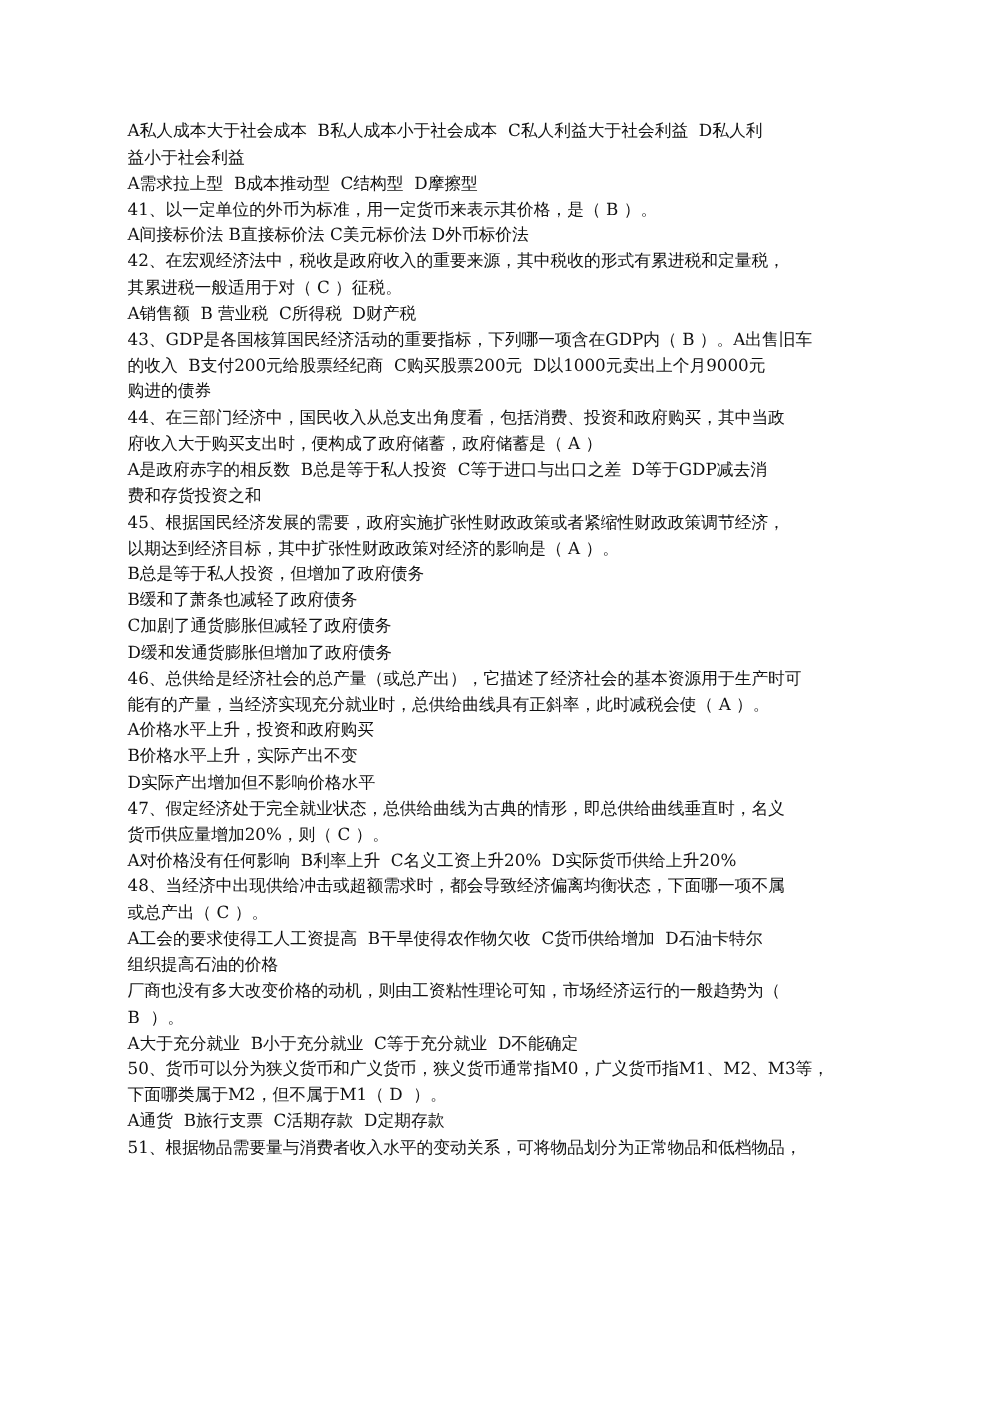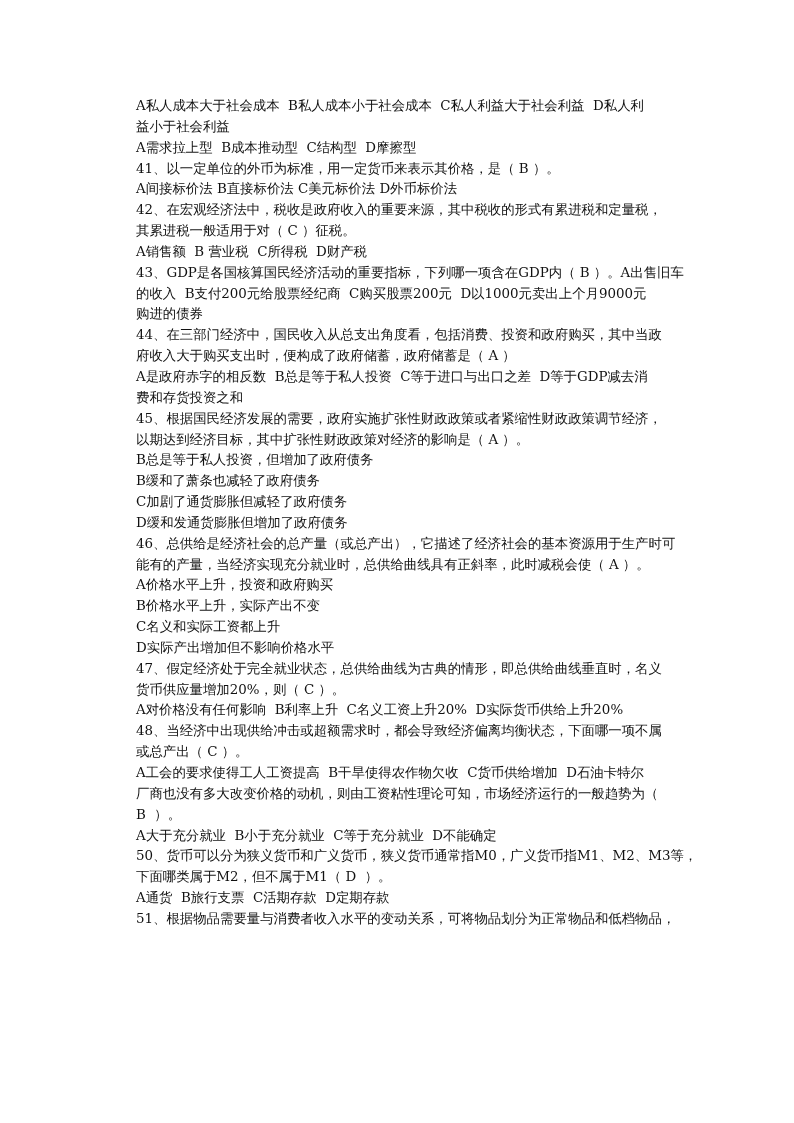--- a/index.html
+++ b/index.html
@@ -6,7 +6,7 @@
   body { width: 794px; height: 1123px; position: relative; overflow: hidden; }
   .page {
     position: absolute;
-    left: 136px;
+    left: 102px;
     top: 96px;
     width: 560px;
     font-family: "DejaVu Serif", "Liberation Serif", serif;

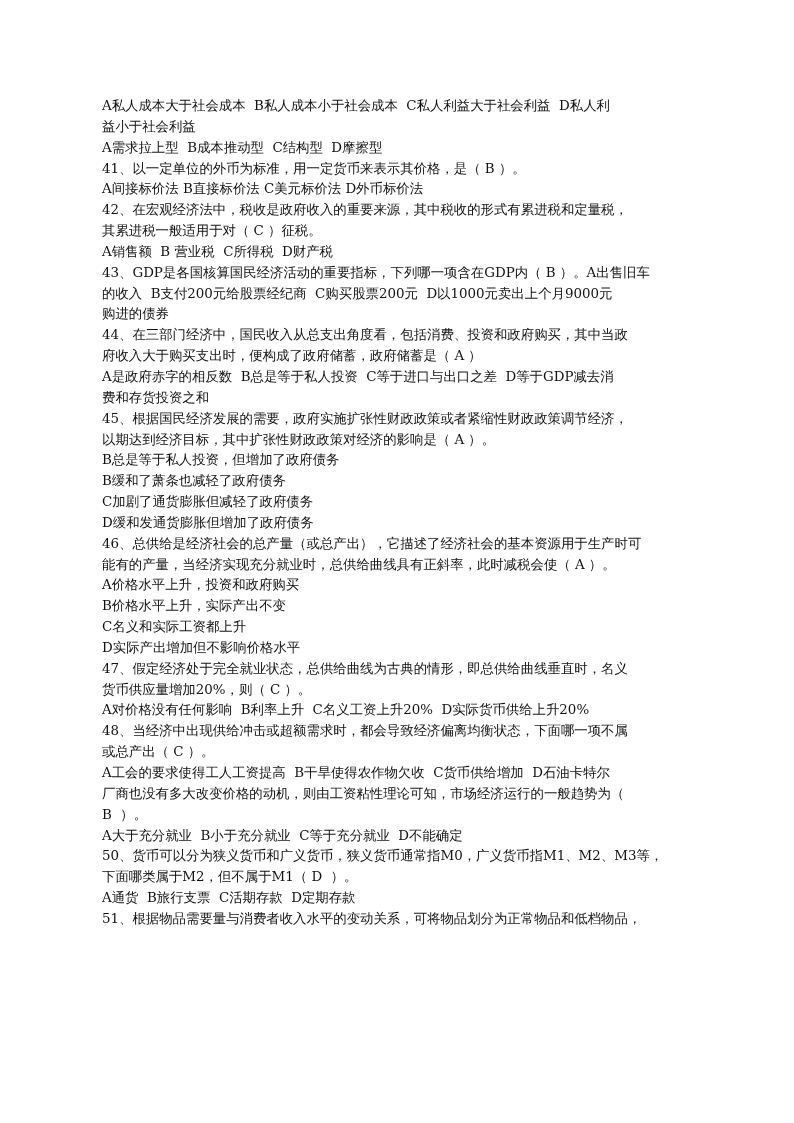--- a/index.html
+++ b/index.html
@@ -45,7 +45,6 @@
   <div class="line">能有的产量，当经济实现充分就业时，总供给曲线具有正斜率，此时减税会使（ A ）。</div>
   <div class="line">A价格水平上升，投资和政府购买</div>
   <div class="line">B价格水平上升，实际产出不变</div>
-  <div class="line">C名义和实际工资都上升</div>
   <div class="line">D实际产出增加但不影响价格水平</div>
   <div class="line">47、假定经济处于完全就业状态，总供给曲线为古典的情形，即总供给曲线垂直时，名义</div>
   <div class="line">货币供应量增加20%，则（ C ）。</div>

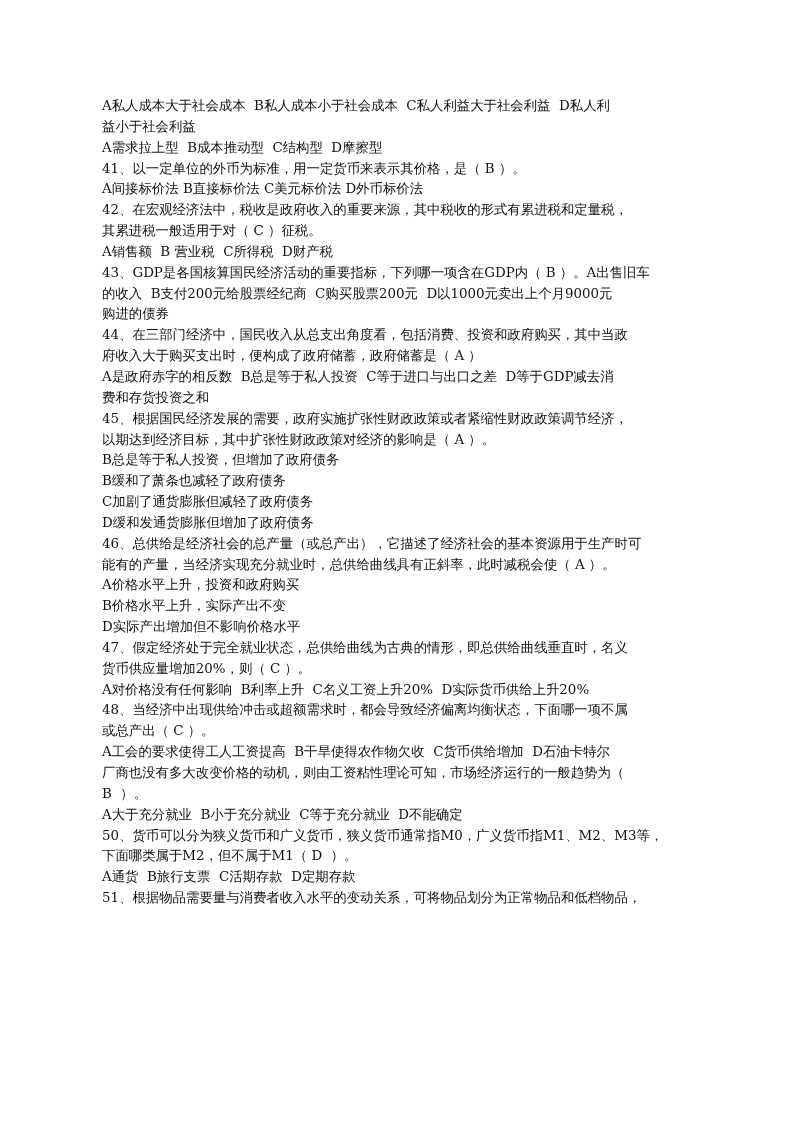--- a/index.html
+++ b/index.html
@@ -52,6 +52,7 @@
   <div class="line">48、当经济中出现供给冲击或超额需求时，都会导致经济偏离均衡状态，下面哪一项不属</div>
   <div class="line">或总产出（ C ）。</div>
   <div class="line">A工会的要求使得工人工资提高  B干旱使得农作物欠收  C货币供给增加  D石油卡特尔</div>
+  <div class="line">组织提高石油的价格</div>
   <div class="line">厂商也没有多大改变价格的动机，则由工资粘性理论可知，市场经济运行的一般趋势为（</div>
   <div class="line">B  ）。</div>
   <div class="line">A大于充分就业  B小于充分就业  C等于充分就业  D不能确定</div>

